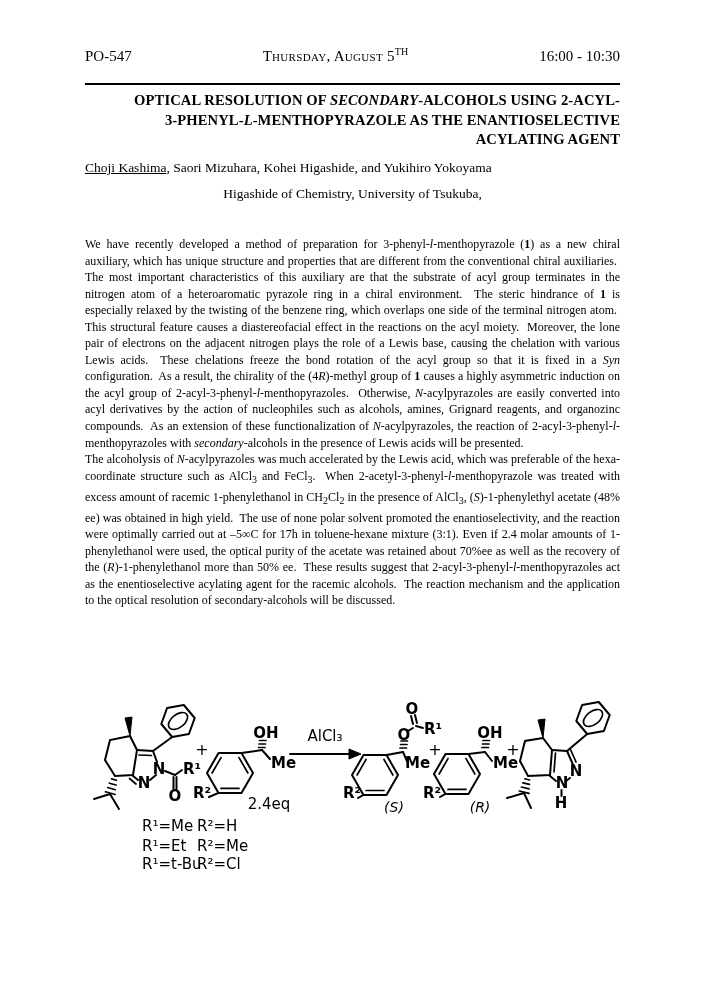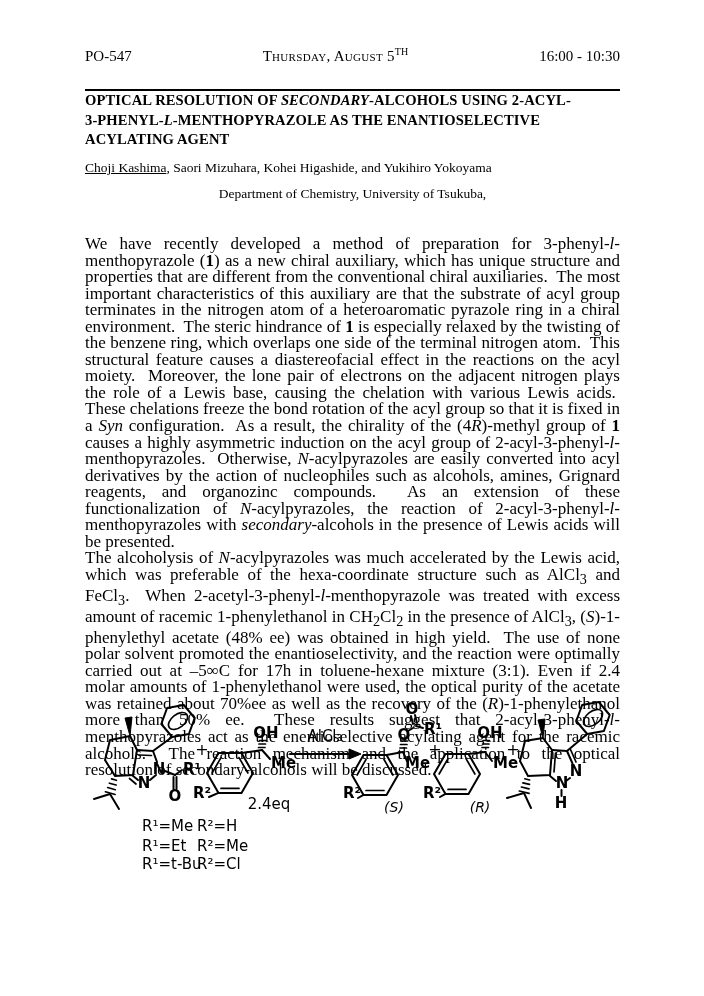--- a/index.html
+++ b/index.html
@@ -12,7 +12,7 @@
   #hdr{
     position:absolute;left:85px;top:46px;width:535px;
     display:flex;justify-content:space-between;align-items:baseline;
-    border-bottom:2px solid #000;padding-bottom:24px;font-size:15px;
+    border-bottom:2px solid #000;padding-bottom:18px;font-size:15px;
   }
   #hdr .date{font-variant:small-caps;letter-spacing:.3px;}
   #hdr sup{font-size:10px;vertical-align:super;letter-spacing:0;}

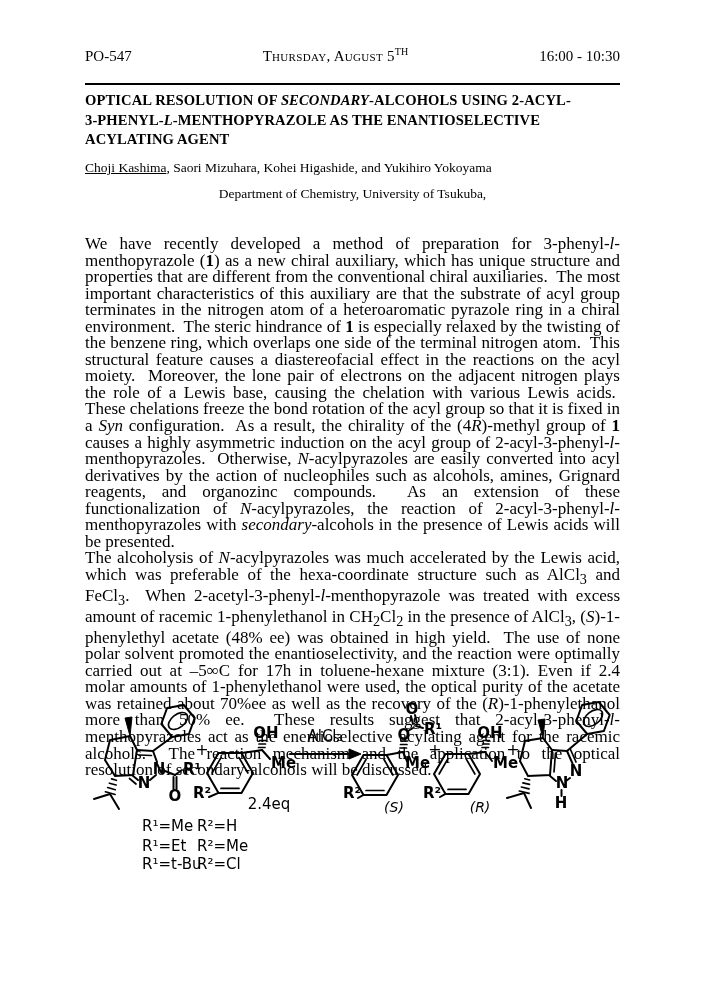--- a/index.html
+++ b/index.html
@@ -18,7 +18,7 @@
   #hdr sup{font-size:10px;vertical-align:super;letter-spacing:0;}
   
   #title{
-    position:absolute;left:85px;top:91px;width:535px;text-align:left;
+    position:absolute;left:85px;top:91px;width:535px;text-align:right;
     font-weight:bold;font-size:14.6px;line-height:19.5px;letter-spacing:.1px;
   }
   #authors{position:absolute;left:85px;top:160px;width:535px;font-size:13.5px;}

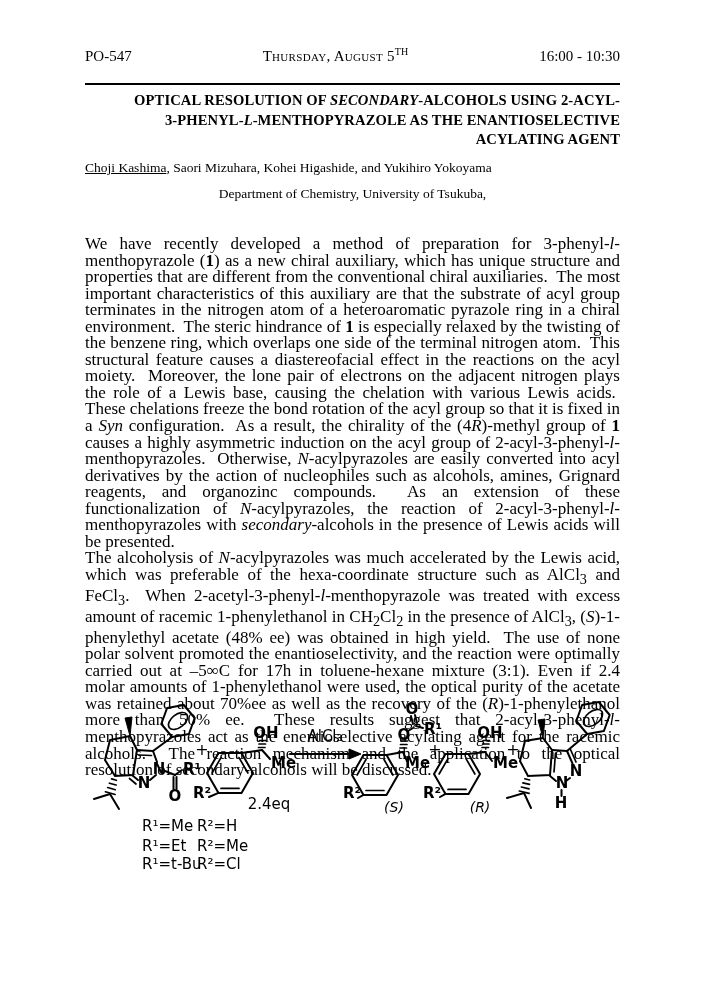--- a/index.html
+++ b/index.html
@@ -57,7 +57,7 @@
   <div id="authors"><u>Choji Kashima</u>, Saori Mizuhara, Kohei Higashide, and Yukihiro Yokoyama</div>
 
   <div id="affil">
-    <div>Department of Chemistry, University of Tsukuba,</div>
+    <div>Higashide of Chemistry, University of Tsukuba,</div>
   </div>
 
   <div id="body">

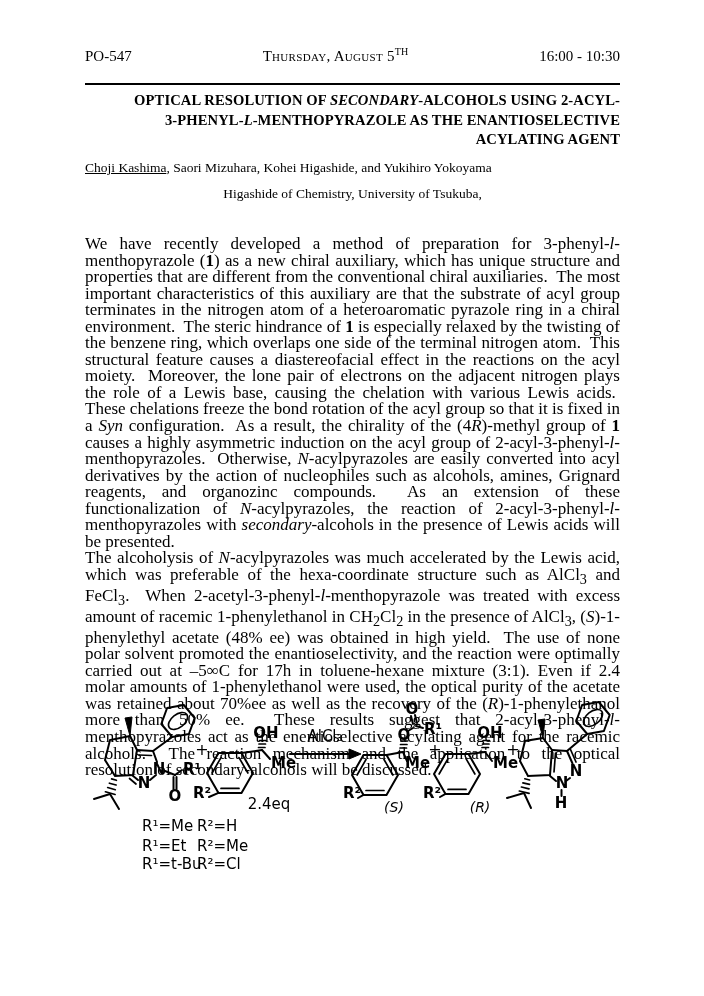--- a/index.html
+++ b/index.html
@@ -26,7 +26,7 @@
   
   #body{
     position:absolute;left:85px;top:236px;width:535px;
-    font-size:17px;line-height:16.55px;text-align:justify;
+    font-size:12px;line-height:16.55px;text-align:justify;
   }
   #body p{margin:0;}
   

